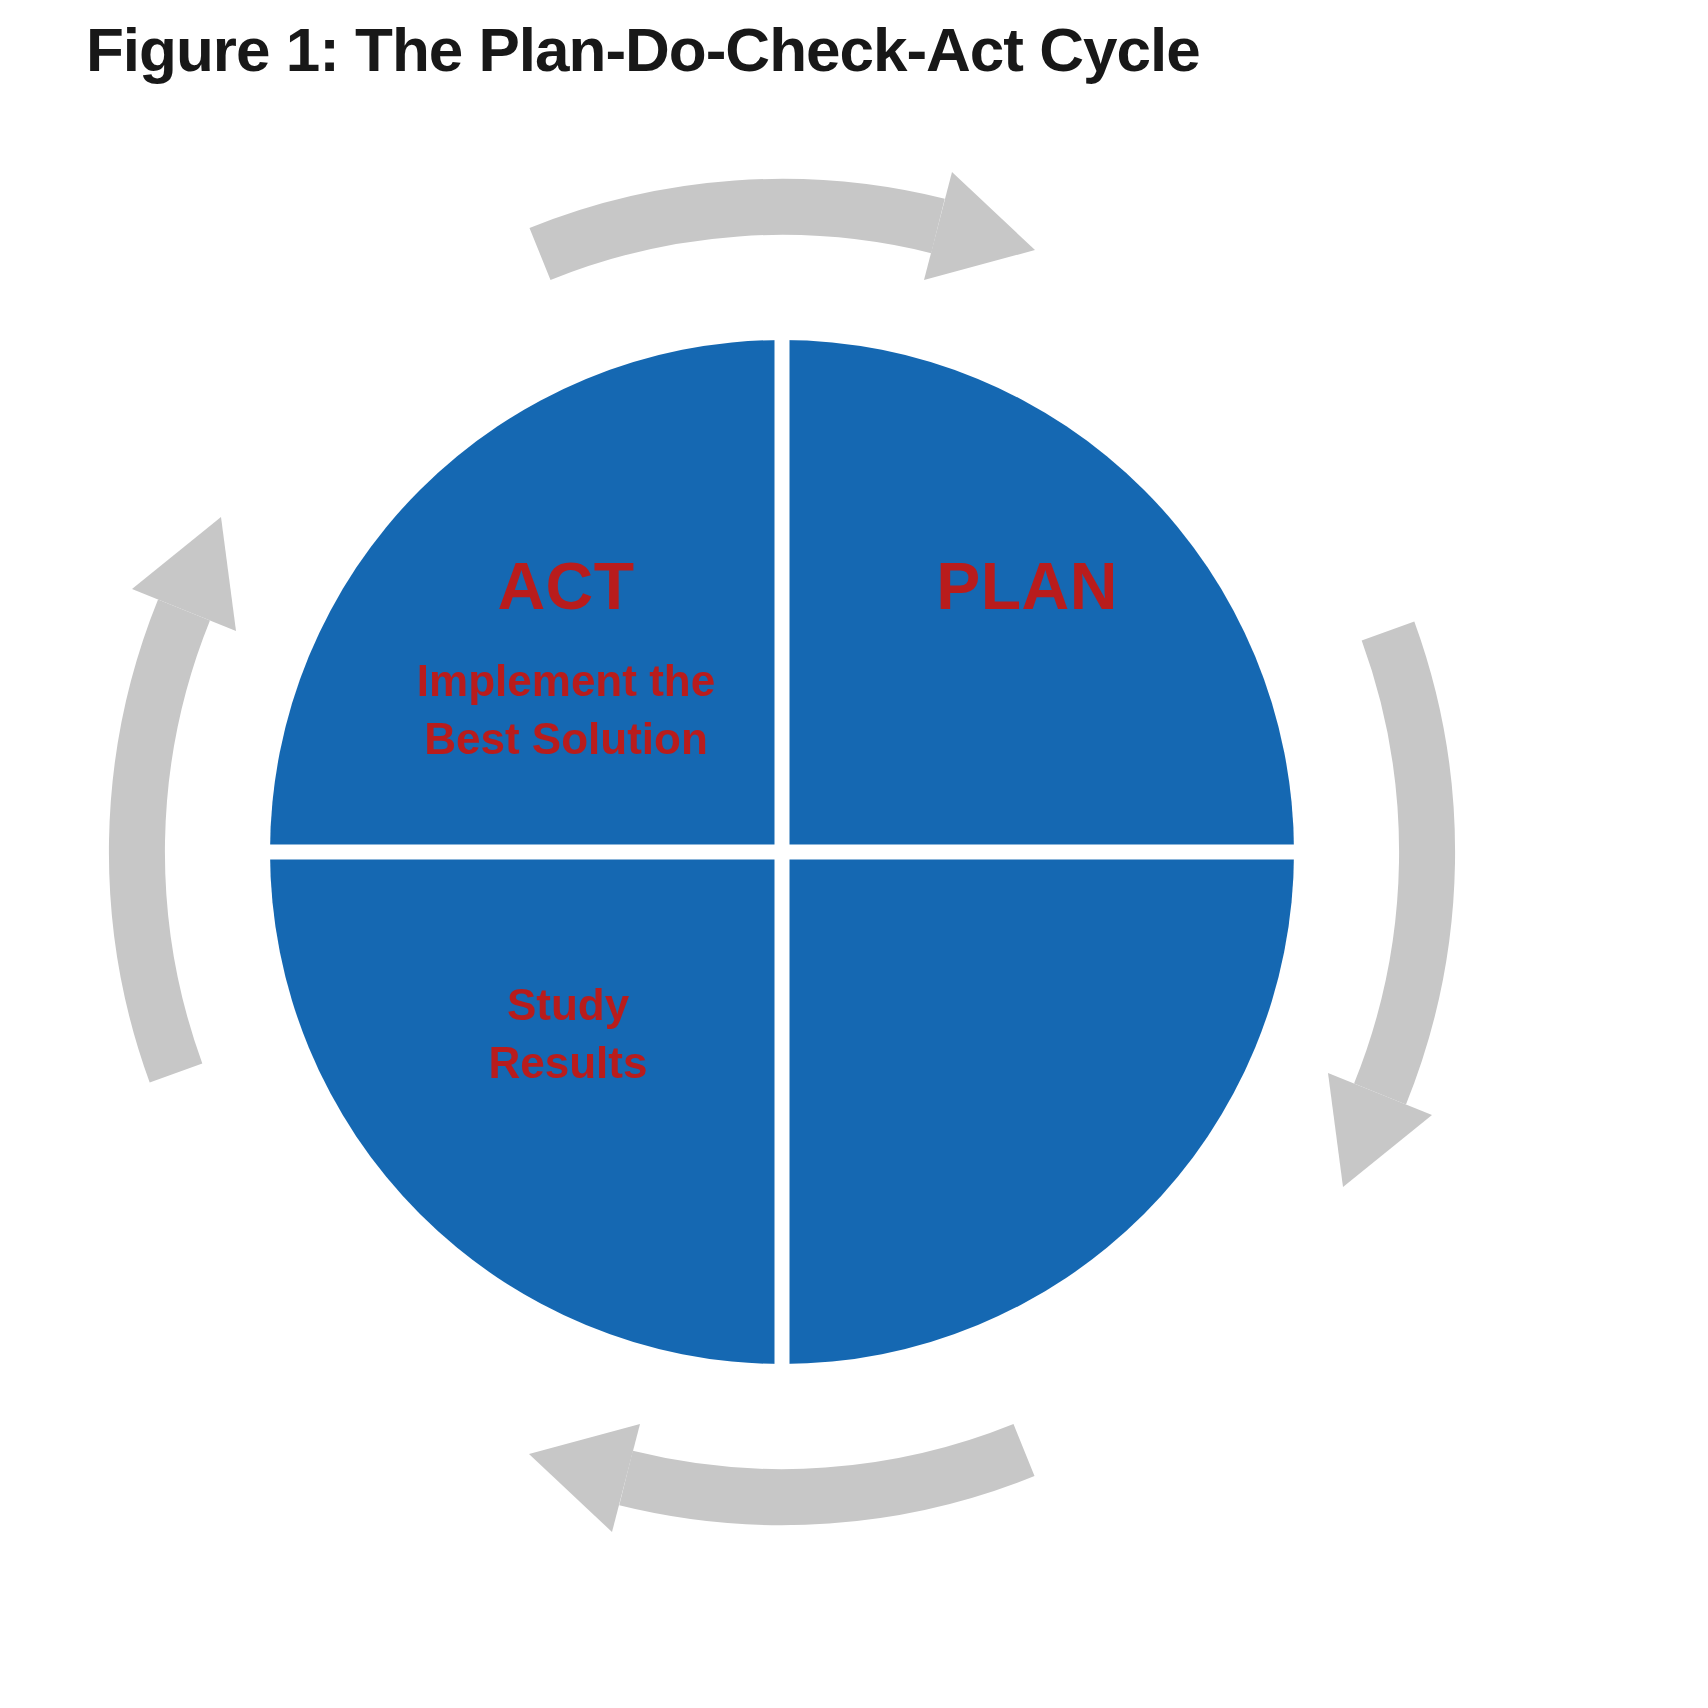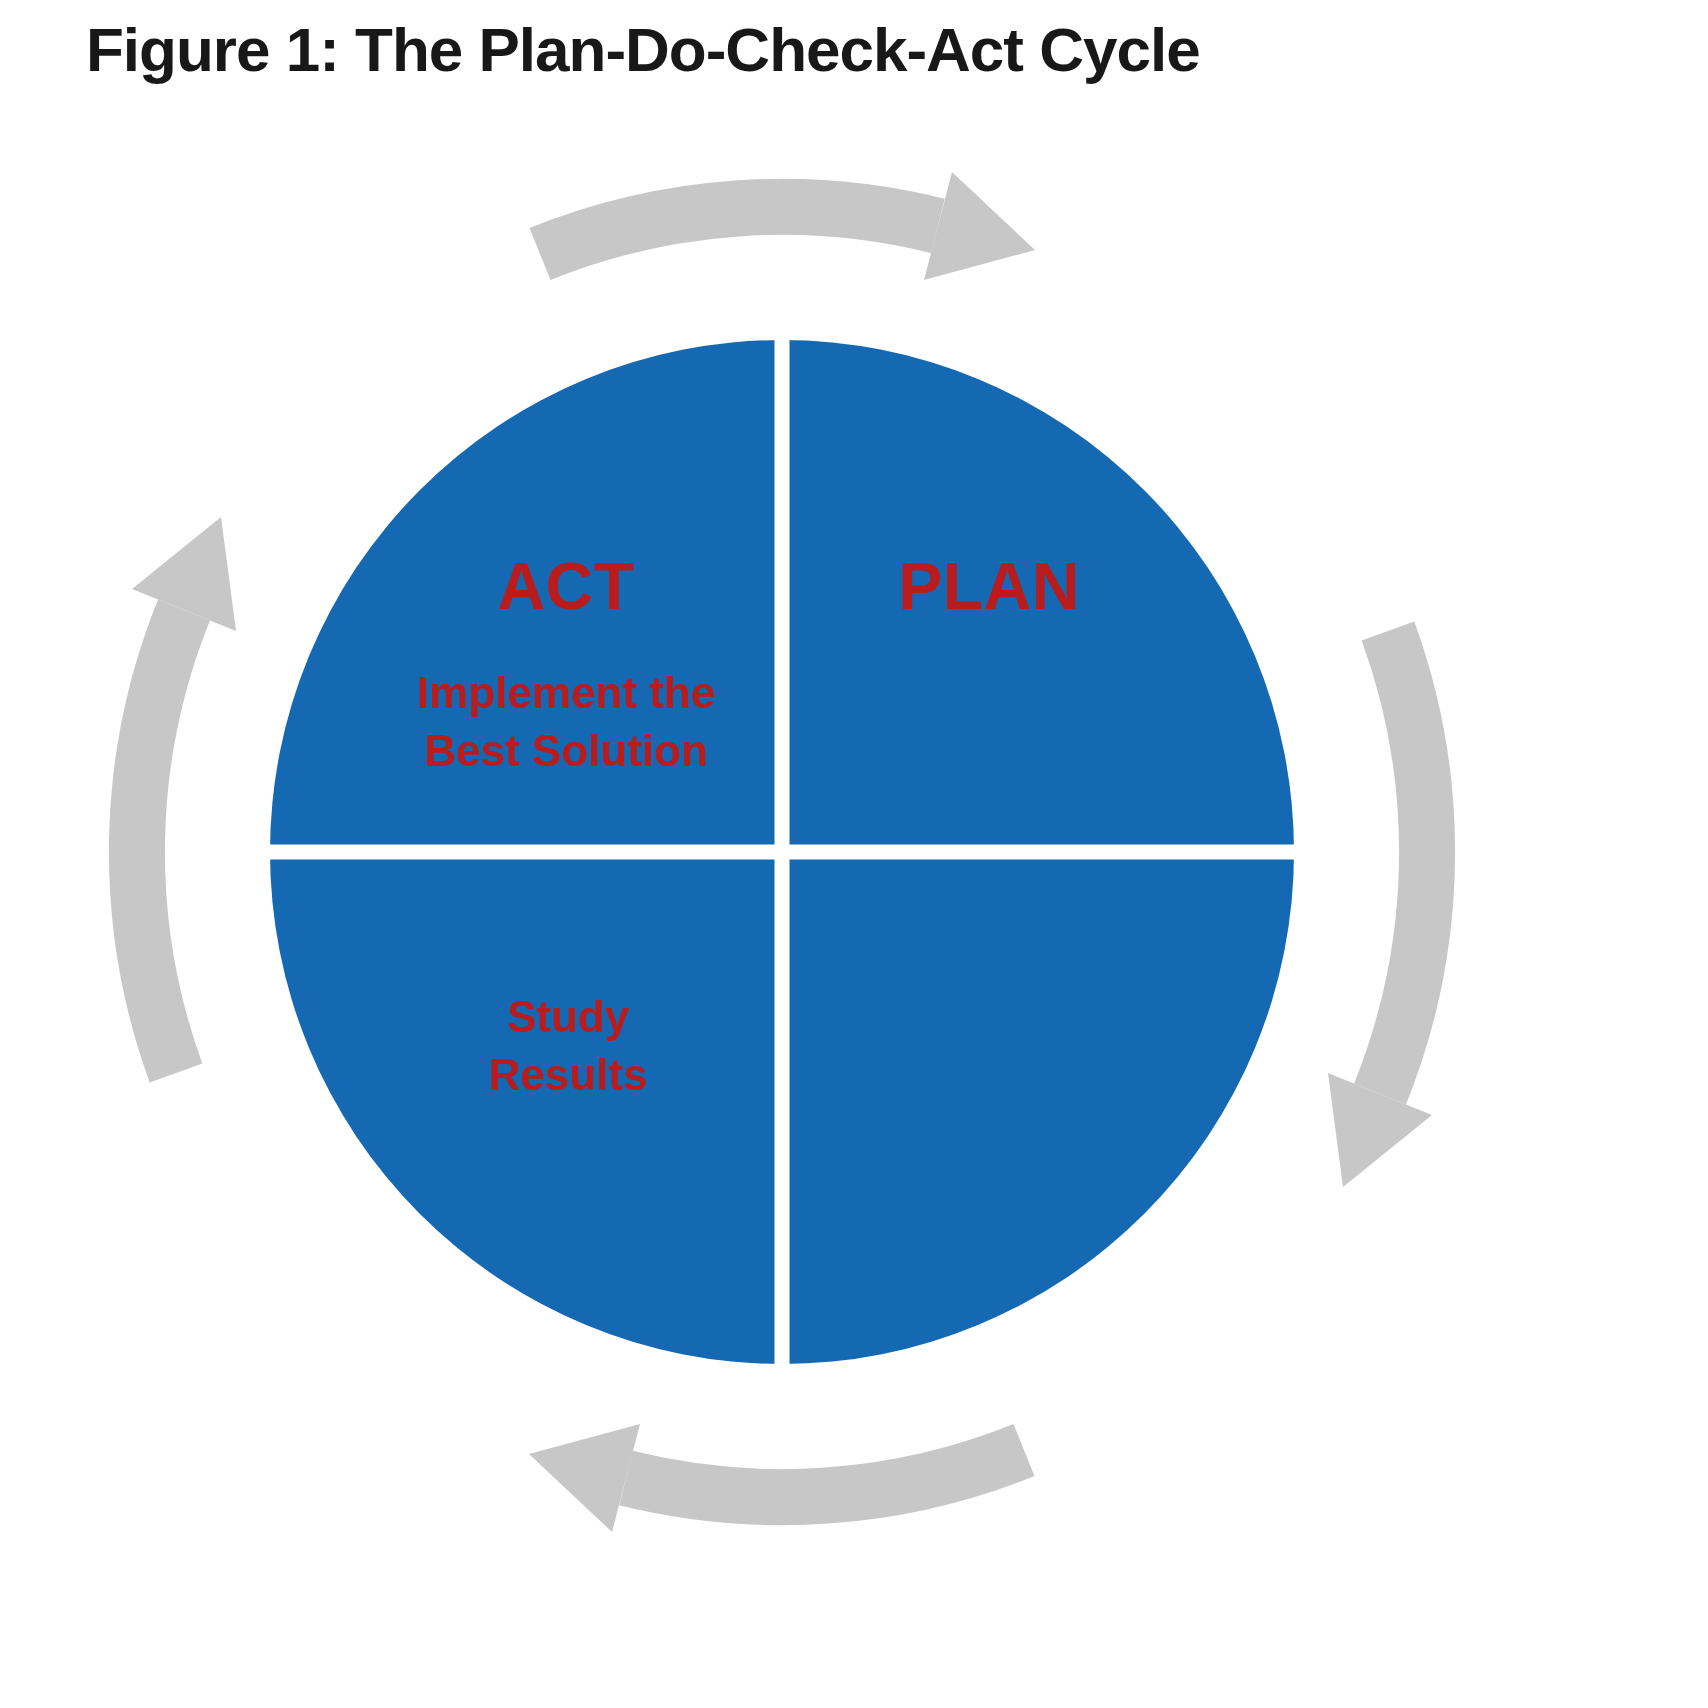--- a/index.html
+++ b/index.html
@@ -51,7 +51,7 @@
     white-space: pre-line;
   }
   .quad.act   { left: 331px; top: 548px; }
-  .quad.plan  { left: 754px; top: 548px; }
+  .quad.plan  { left: 792px; top: 548px; }
   .quad.check { left: 333px; top: 948px; }
   .quad.do    { left: 753px; top: 948px; }
 </style>

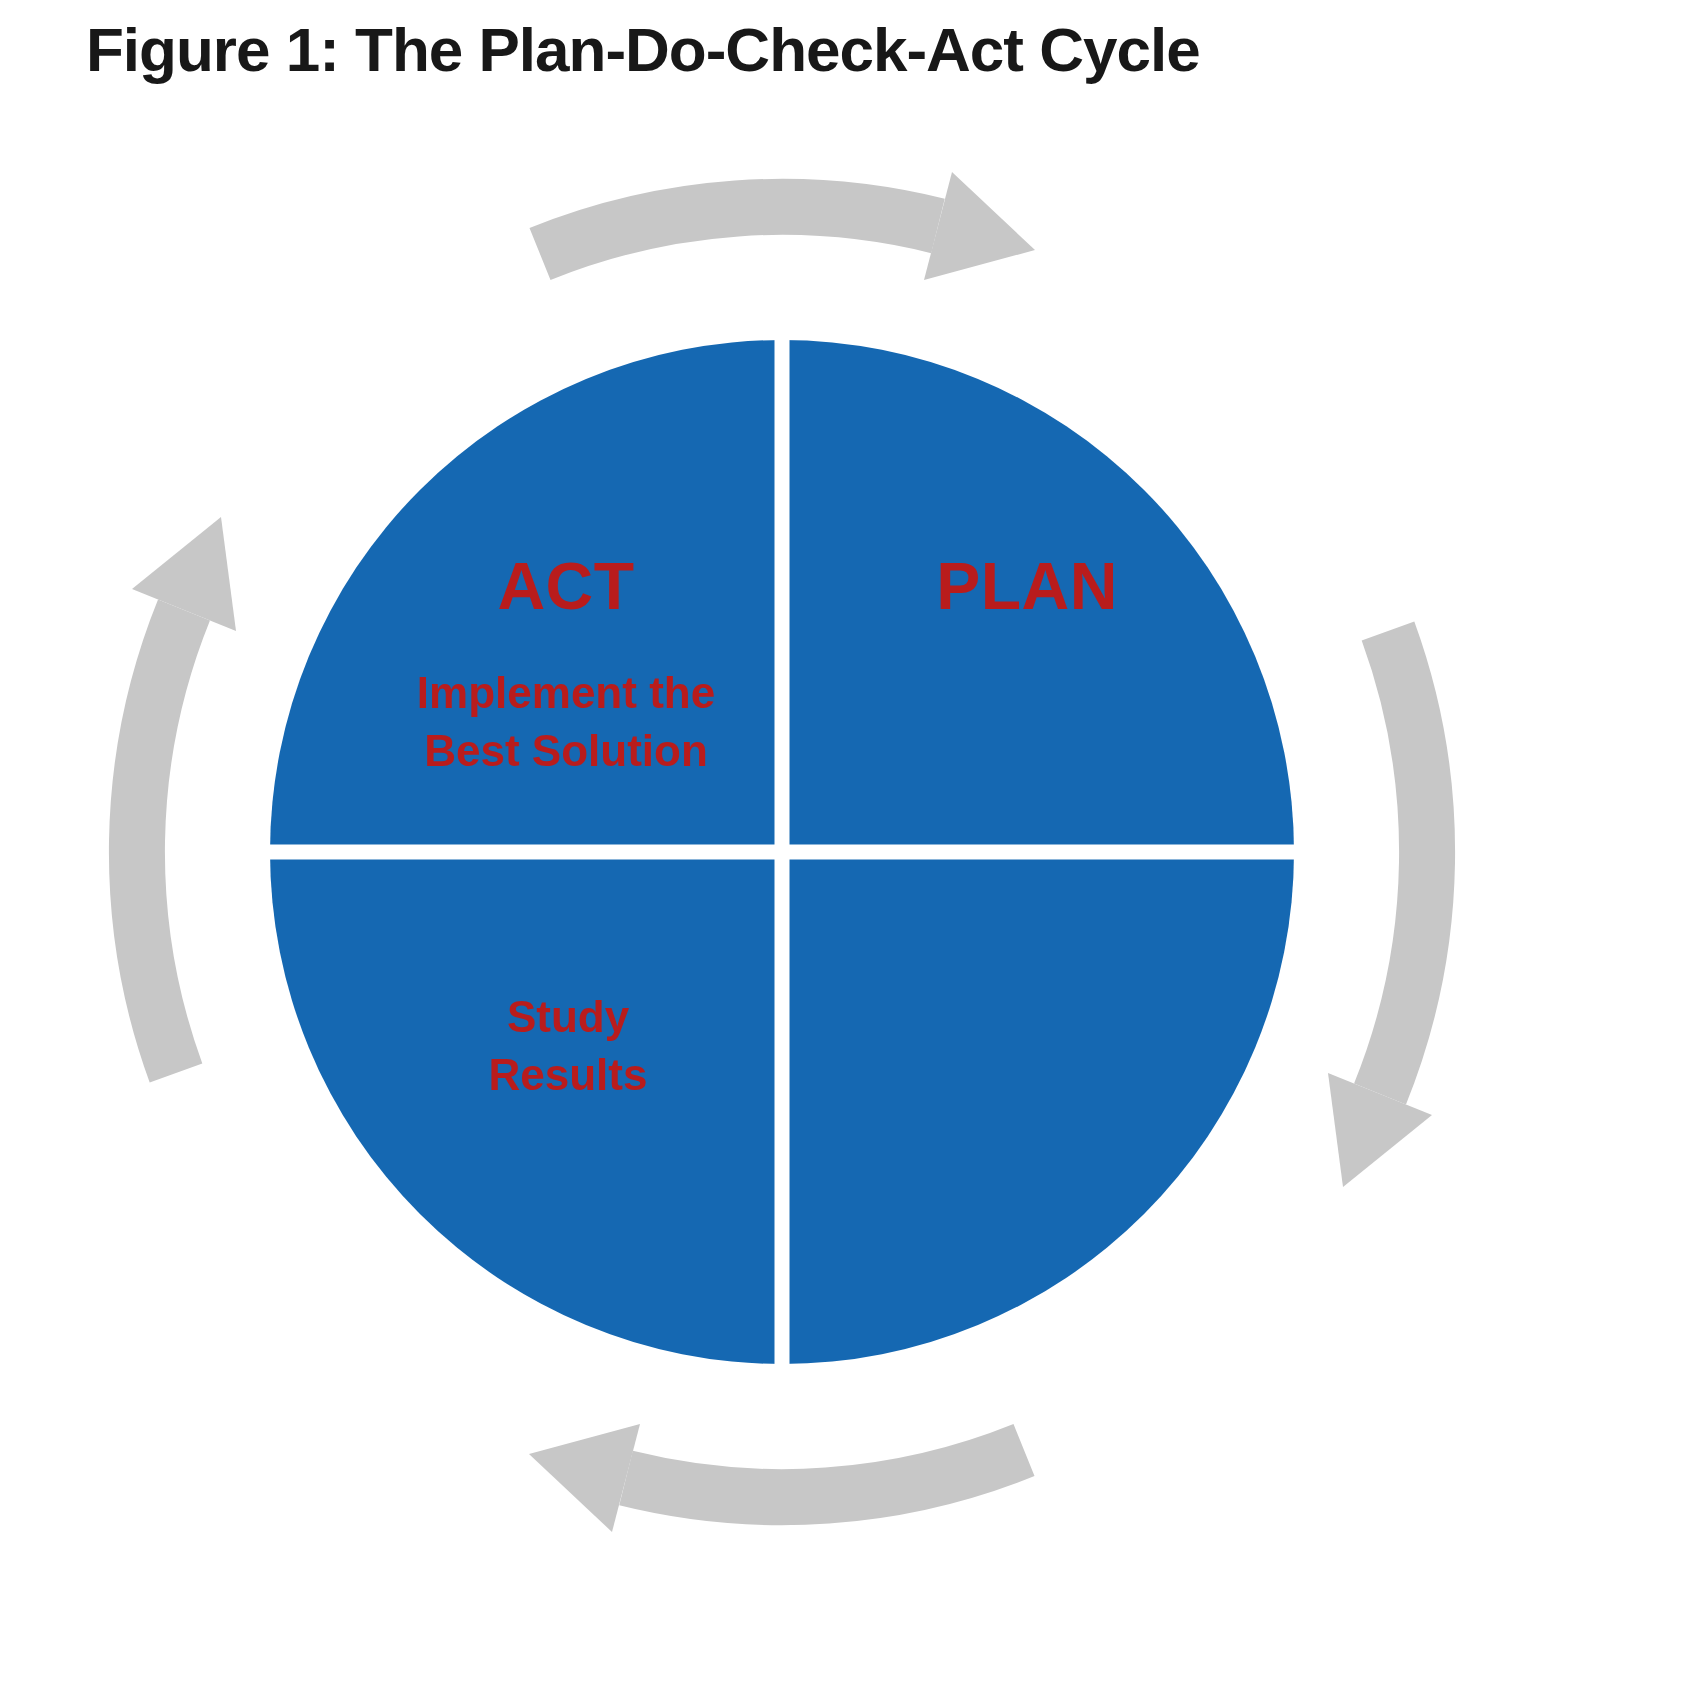--- a/index.html
+++ b/index.html
@@ -44,7 +44,7 @@
     letter-spacing: 0.5px;
   }
   .q-desc {
-    margin-top: 40px;
+    margin-top: 28px;
     font-size: 44px;
     font-weight: 700;
     line-height: 1.32;

